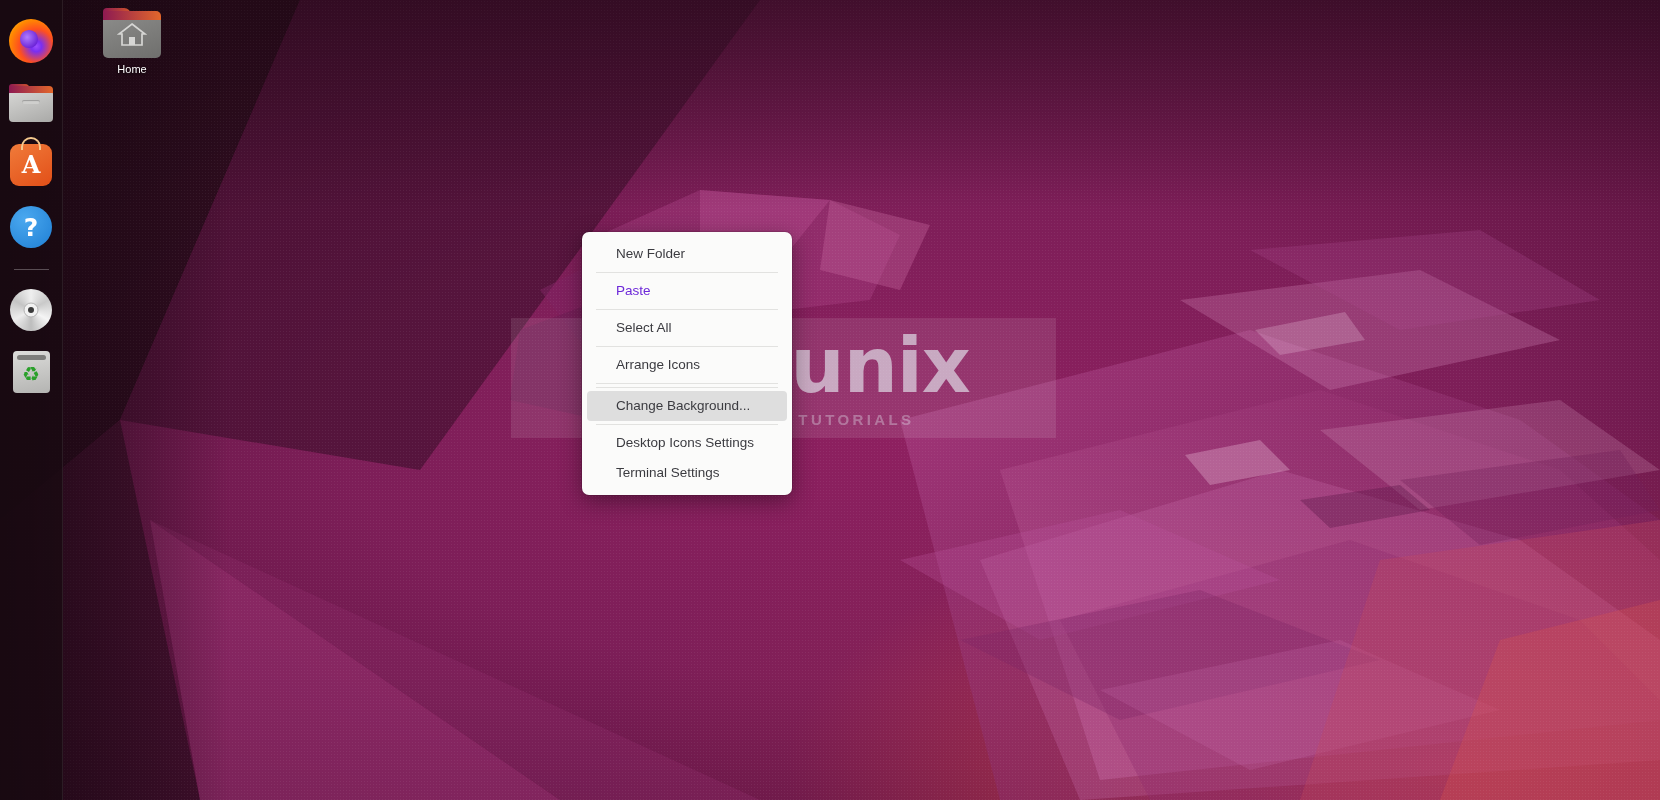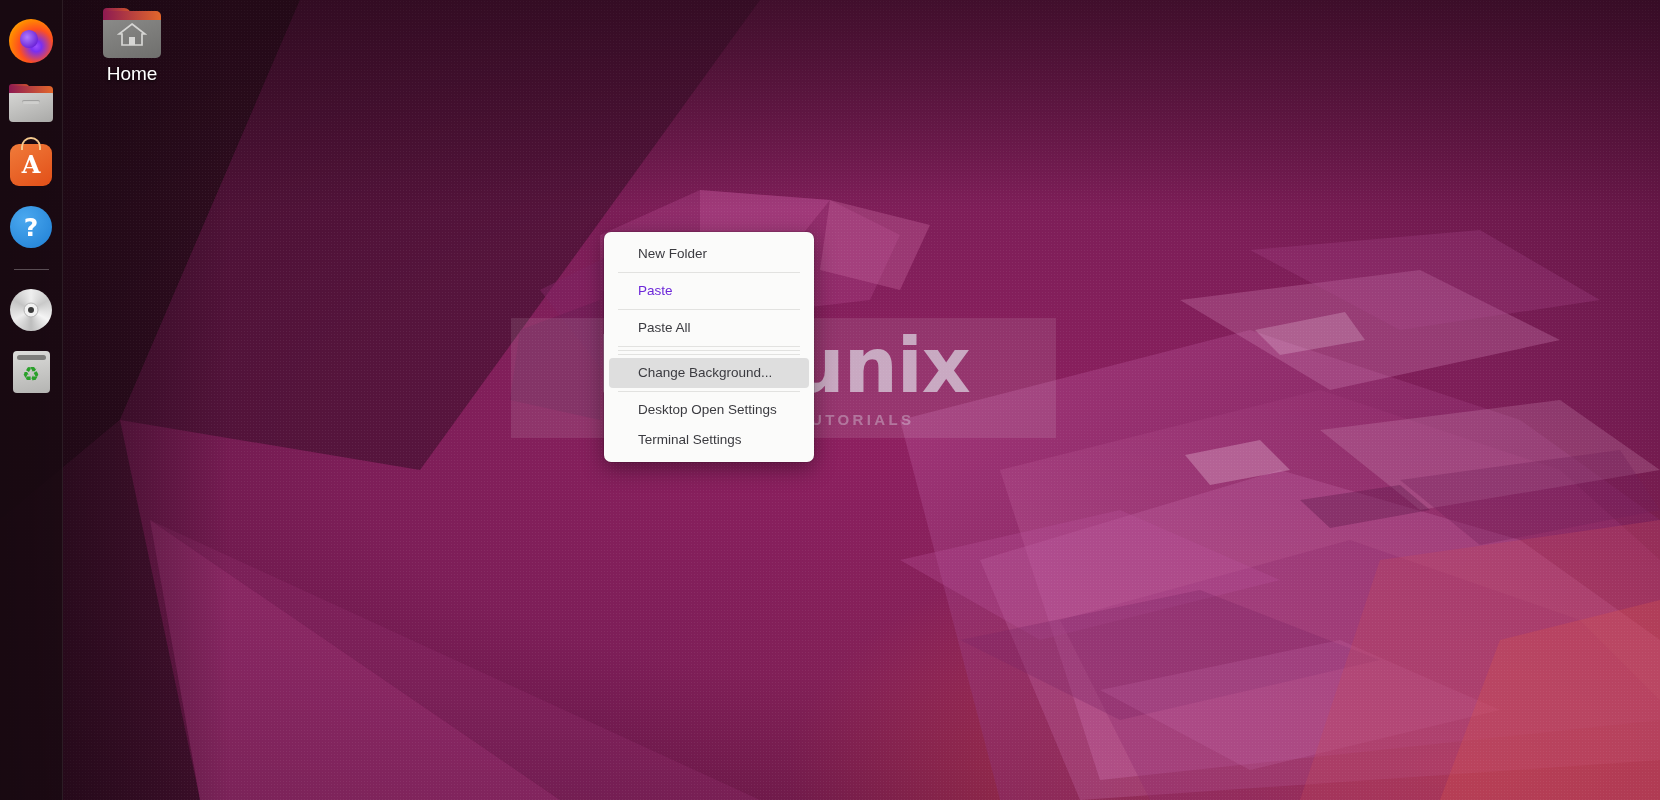--- a/index.html
+++ b/index.html
@@ -138,7 +138,7 @@
   #home-icon .house { position:absolute; left:50%; top:52%; transform:translate(-50%,-50%);
     width:30px; height:26px; }
   #home-icon .label {
-    margin-top:5px; color:#fff; font-size:19px; text-align:center;
+    margin-top:5px; color:#fff; font-size:11px; text-align:center;
     text-shadow:0 1px 3px rgba(0,0,0,.85);
   }
 

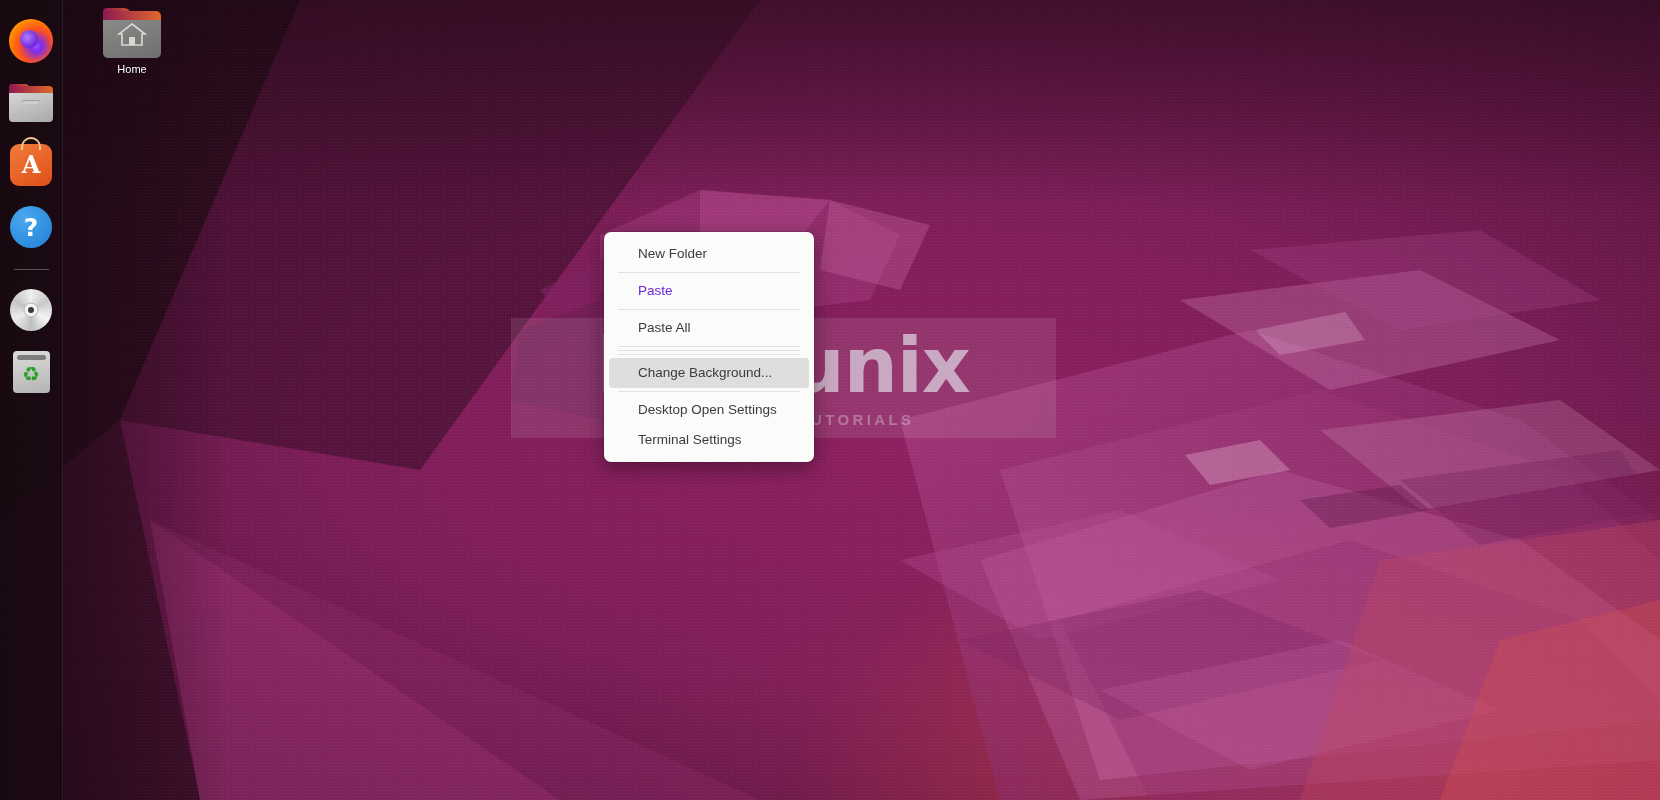--- a/index.html
+++ b/index.html
@@ -144,7 +144,7 @@
 
   
   #context-menu {
-    position:absolute; left:604px; top:232px; width:210px;
+    position:absolute; left:582px; top:232px; width:210px;
     background:#fbfbfa;
     border-radius:7px;
     box-shadow:0 6px 22px rgba(0,0,0,.38), 0 0 0 1px rgba(0,0,0,.10);

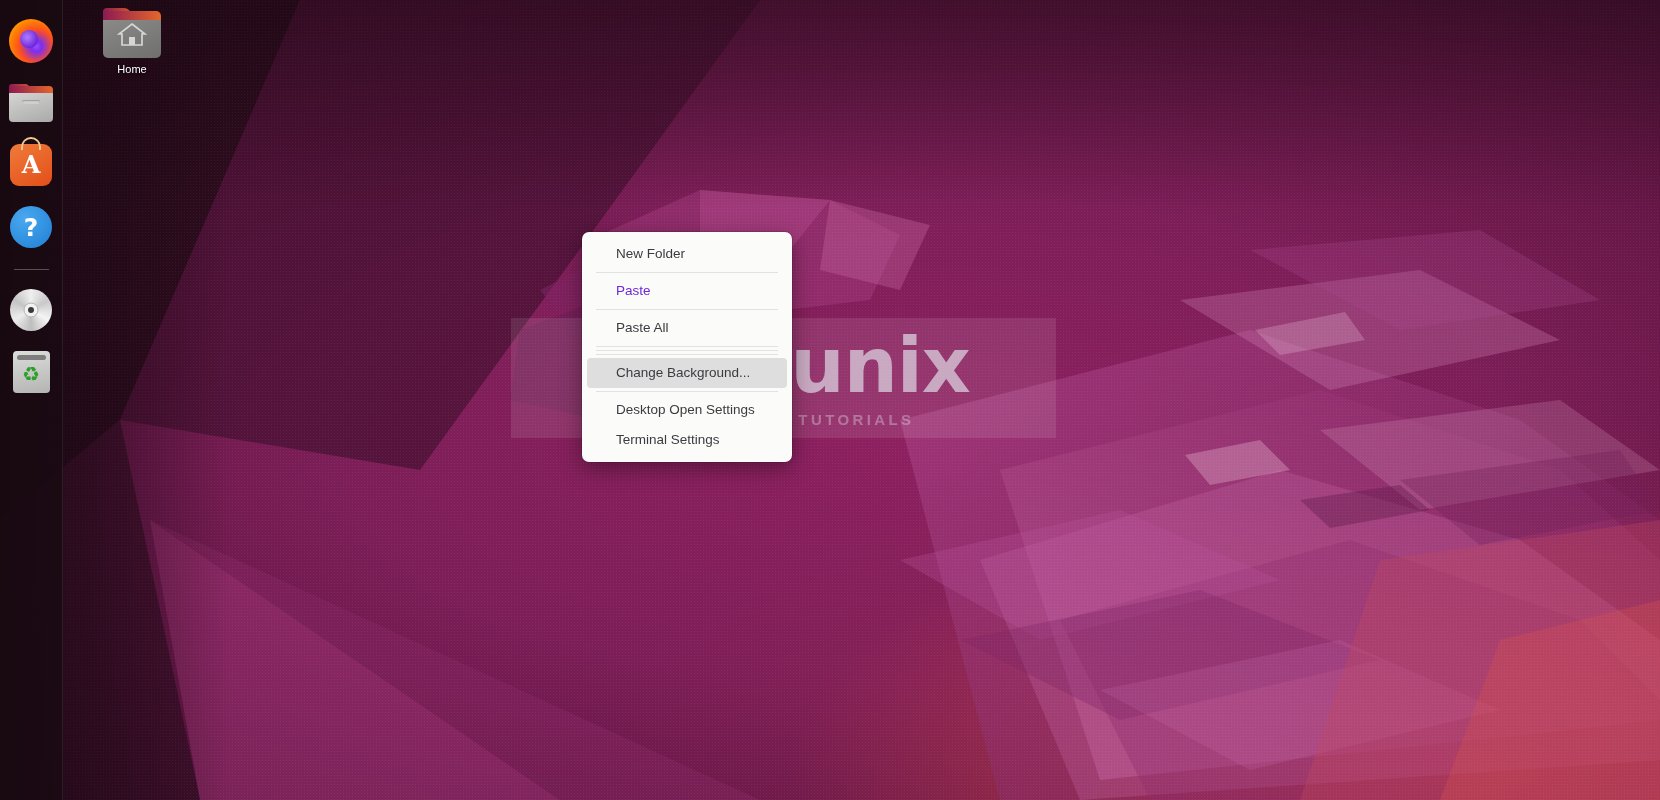--- a/index.html
+++ b/index.html
@@ -287,7 +287,7 @@
       <div class="menu-sep"></div>
       <div class="menu-item disabled"><span>Paste</span></div>
       <div class="menu-sep"></div>
-      <div class="menu-item"><span>Paste All</span></div>
+      <div class="menu-item"><span>Select All</span></div>
       <div class="menu-sep"></div>
       <div class="menu-sep"></div>
       <div class="menu-sep"></div>

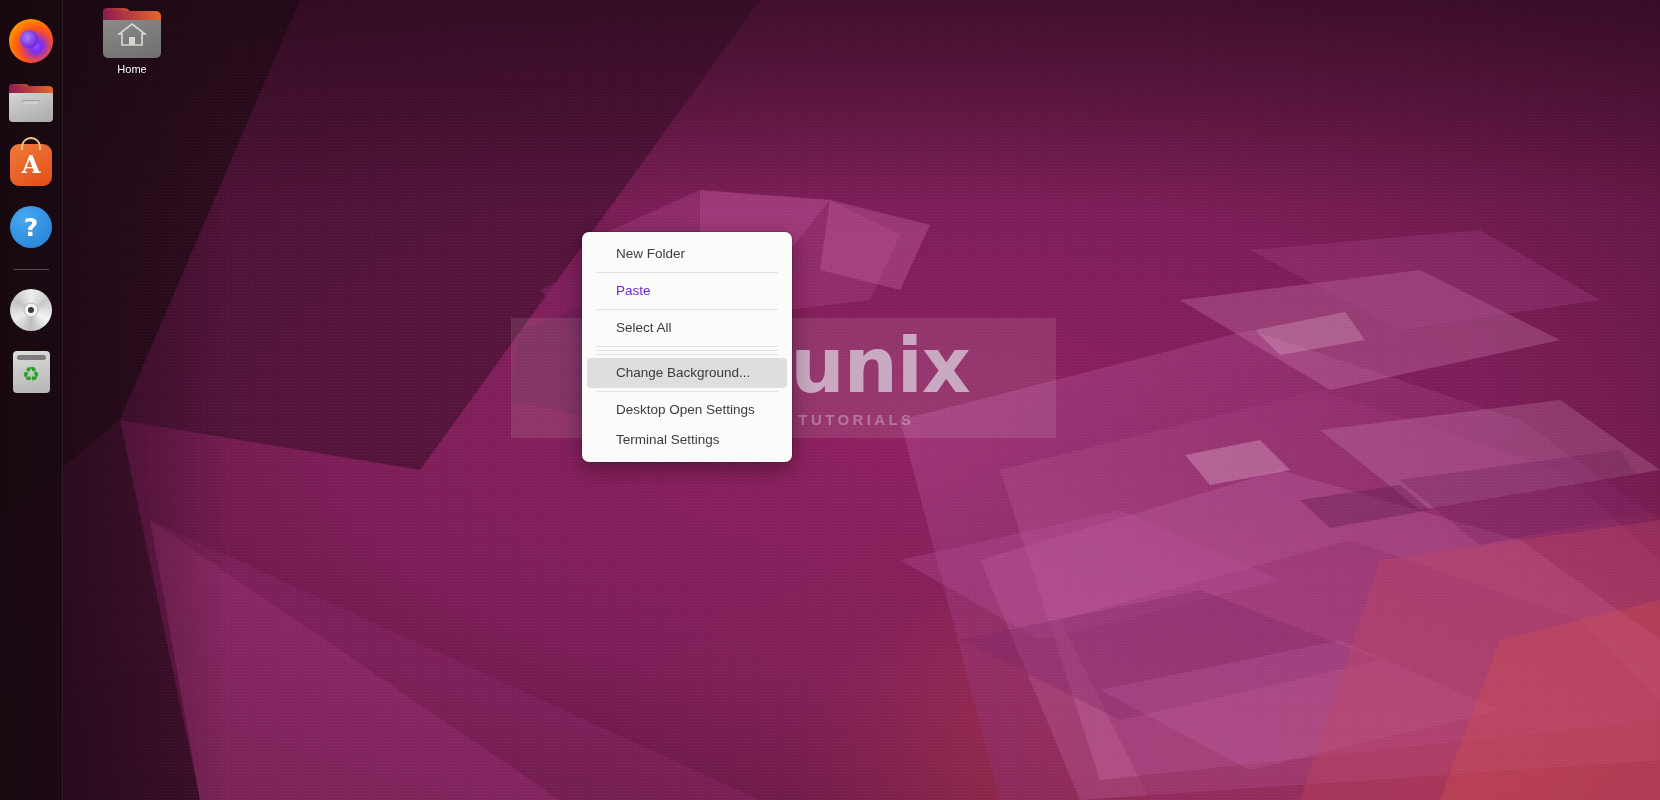--- a/index.html
+++ b/index.html
@@ -289,6 +289,7 @@
       <div class="menu-sep"></div>
       <div class="menu-item"><span>Select All</span></div>
       <div class="menu-sep"></div>
+      <div class="menu-item"><span>Arrange Icons</span></div>
       <div class="menu-sep"></div>
       <div class="menu-sep"></div>
       <div class="menu-item selected"><span>Change Background...</span></div>

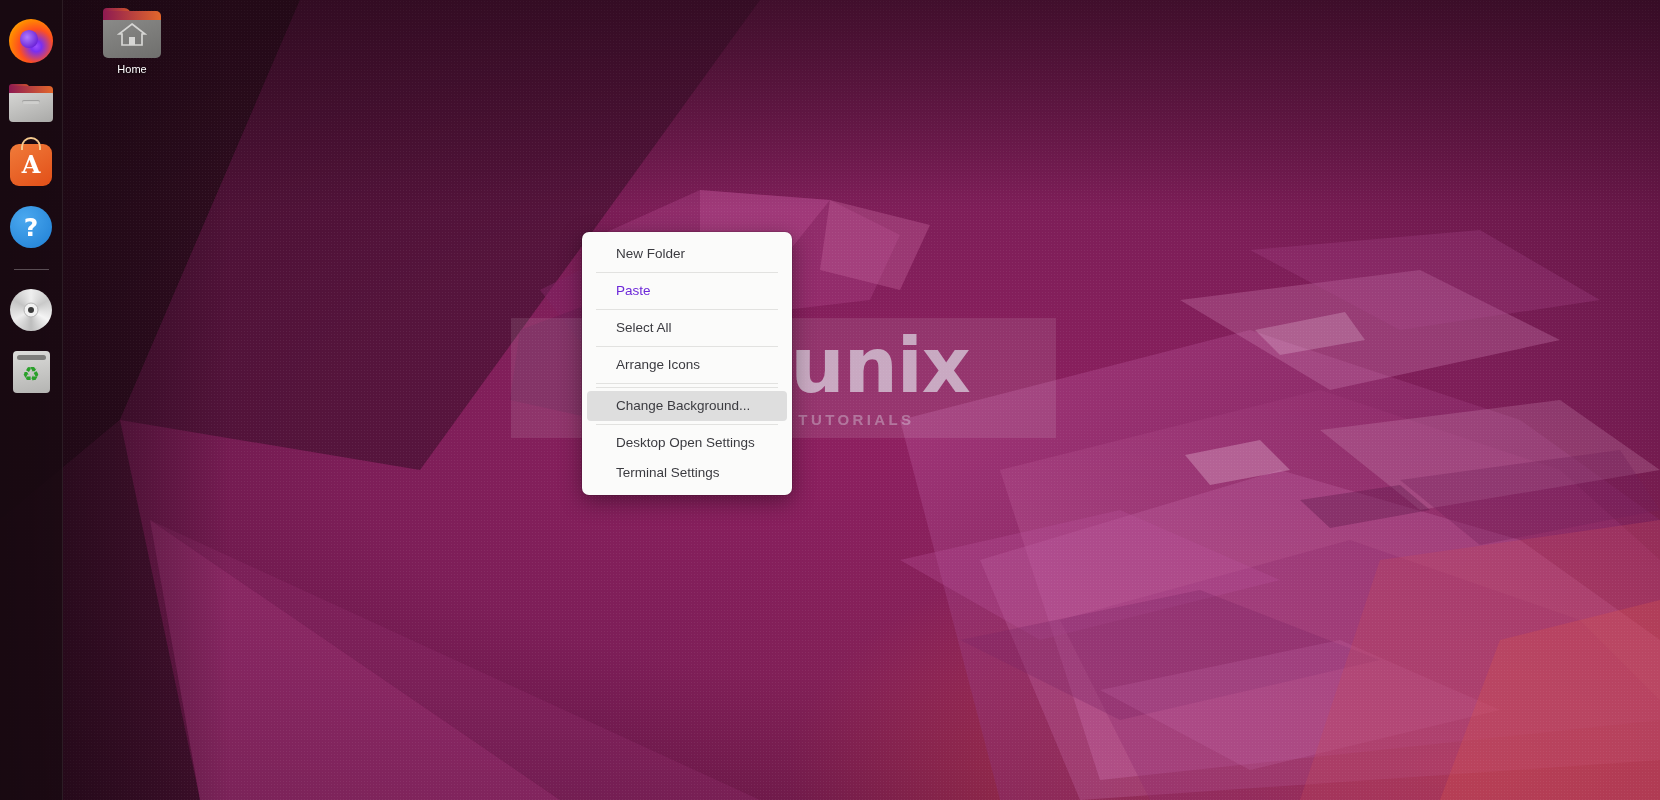--- a/index.html
+++ b/index.html
@@ -294,7 +294,7 @@
       <div class="menu-sep"></div>
       <div class="menu-item selected"><span>Change Background...</span></div>
       <div class="menu-sep"></div>
-      <div class="menu-item"><span>Desktop Open Settings</span></div>
+      <div class="menu-item"><span>Desktop Icons Settings</span></div>
       <div class="menu-item"><span>Terminal Settings</span></div>
     </div>
 

